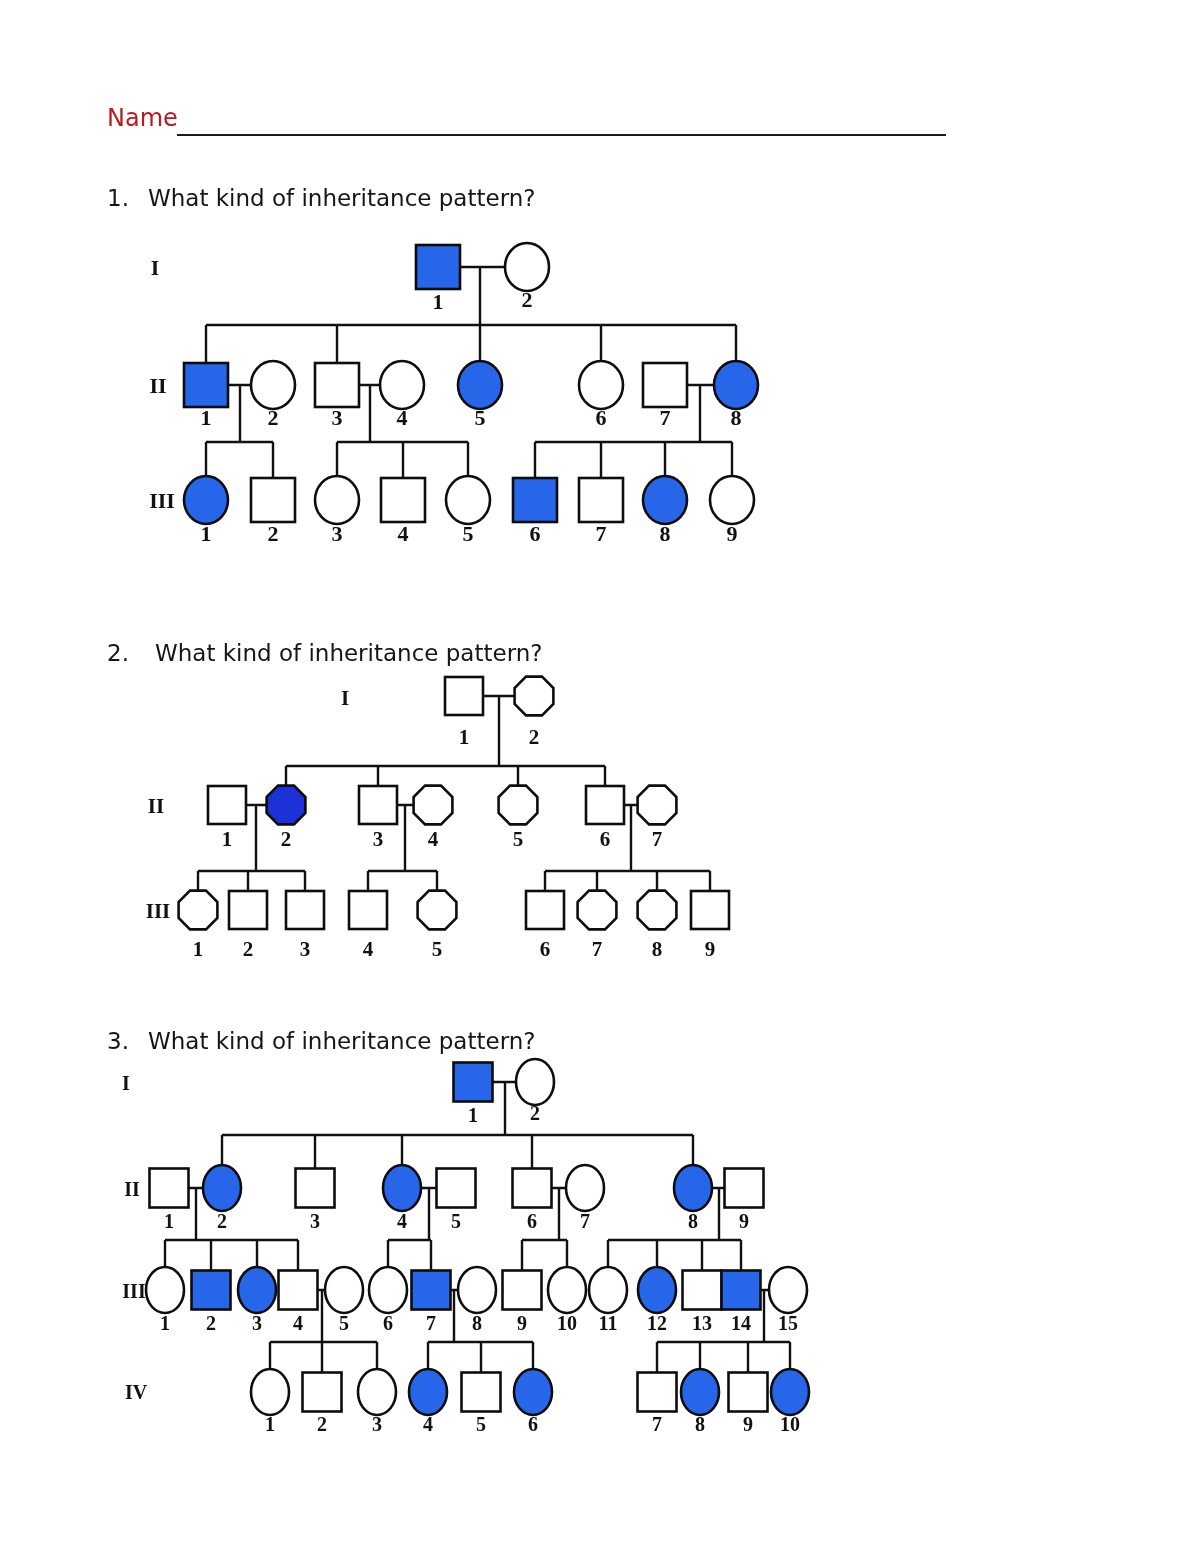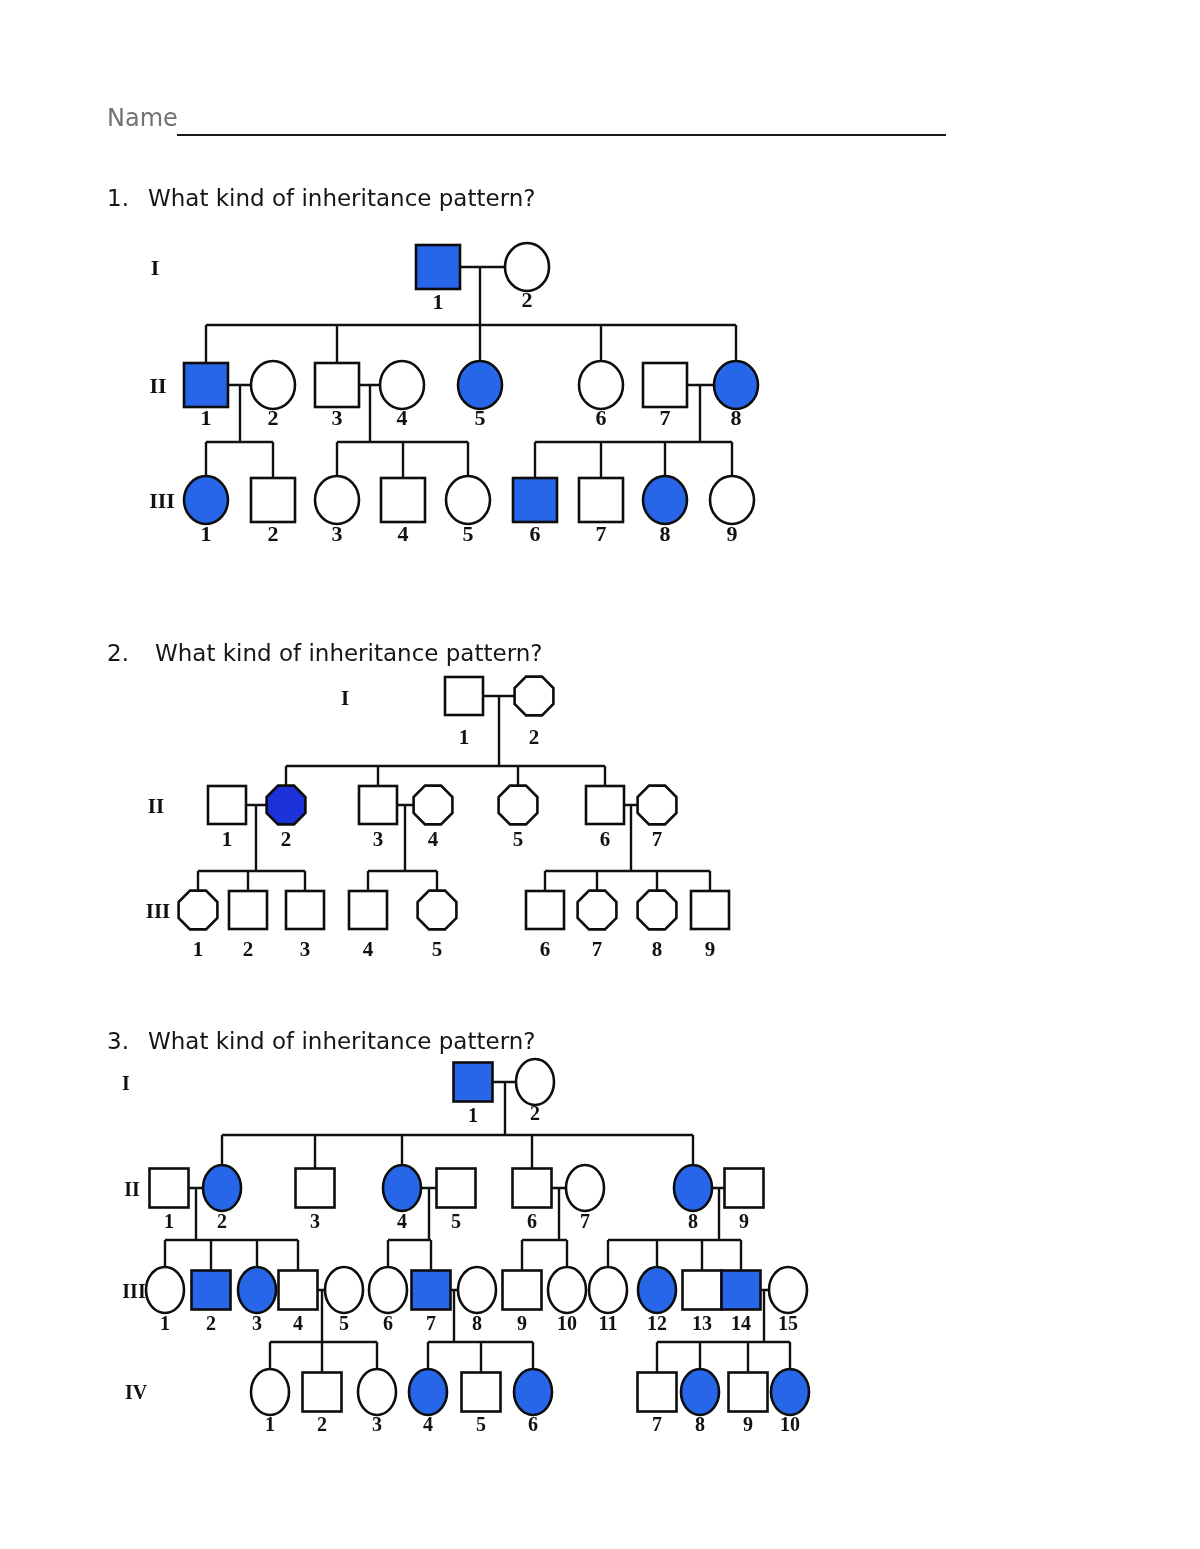--- a/index.html
+++ b/index.html
@@ -8,7 +8,7 @@
     font-family:"DejaVu Sans",sans-serif;overflow:hidden;
   }
   .abs{position:absolute;}
-  #name-label{left:107px;top:104px;font-size:24px;color:#737373;}
+  #name-label{left:107px;top:104px;font-size:24px;color:#b91c1c;}
   #name-line{left:177px;top:134px;width:769px;height:2px;background:#1a1a1a;}
   .question{position:absolute;left:107px;font-size:23px;color:#161616;display:flex;white-space:nowrap;}
   .q-num{display:inline-block;width:41px;flex:0 0 auto;}

